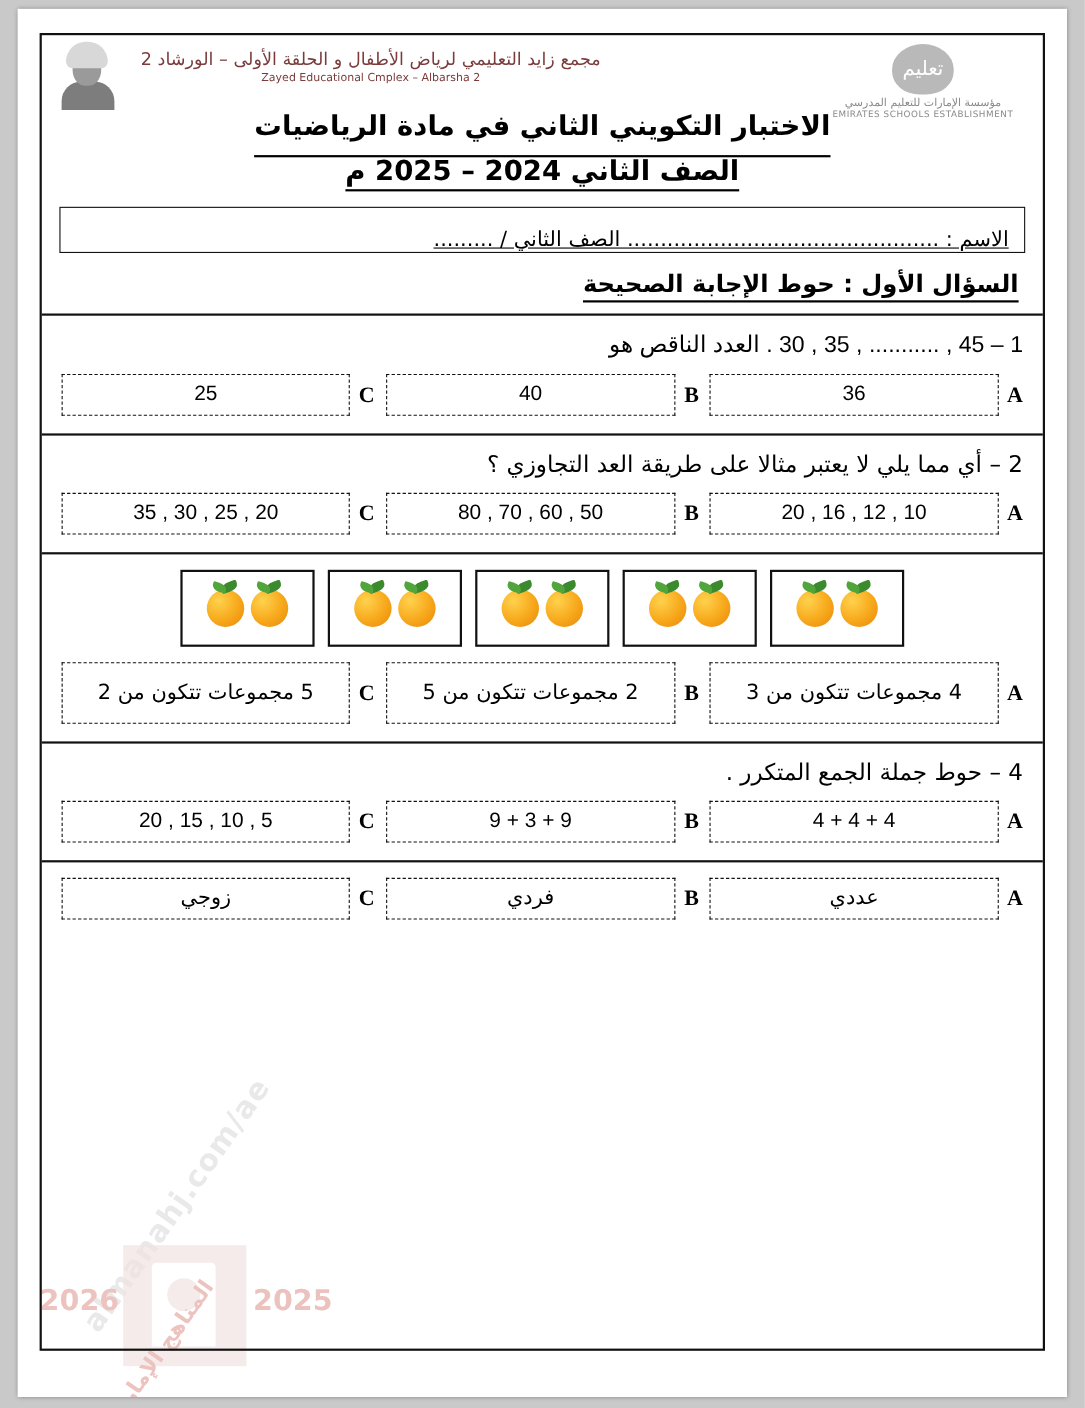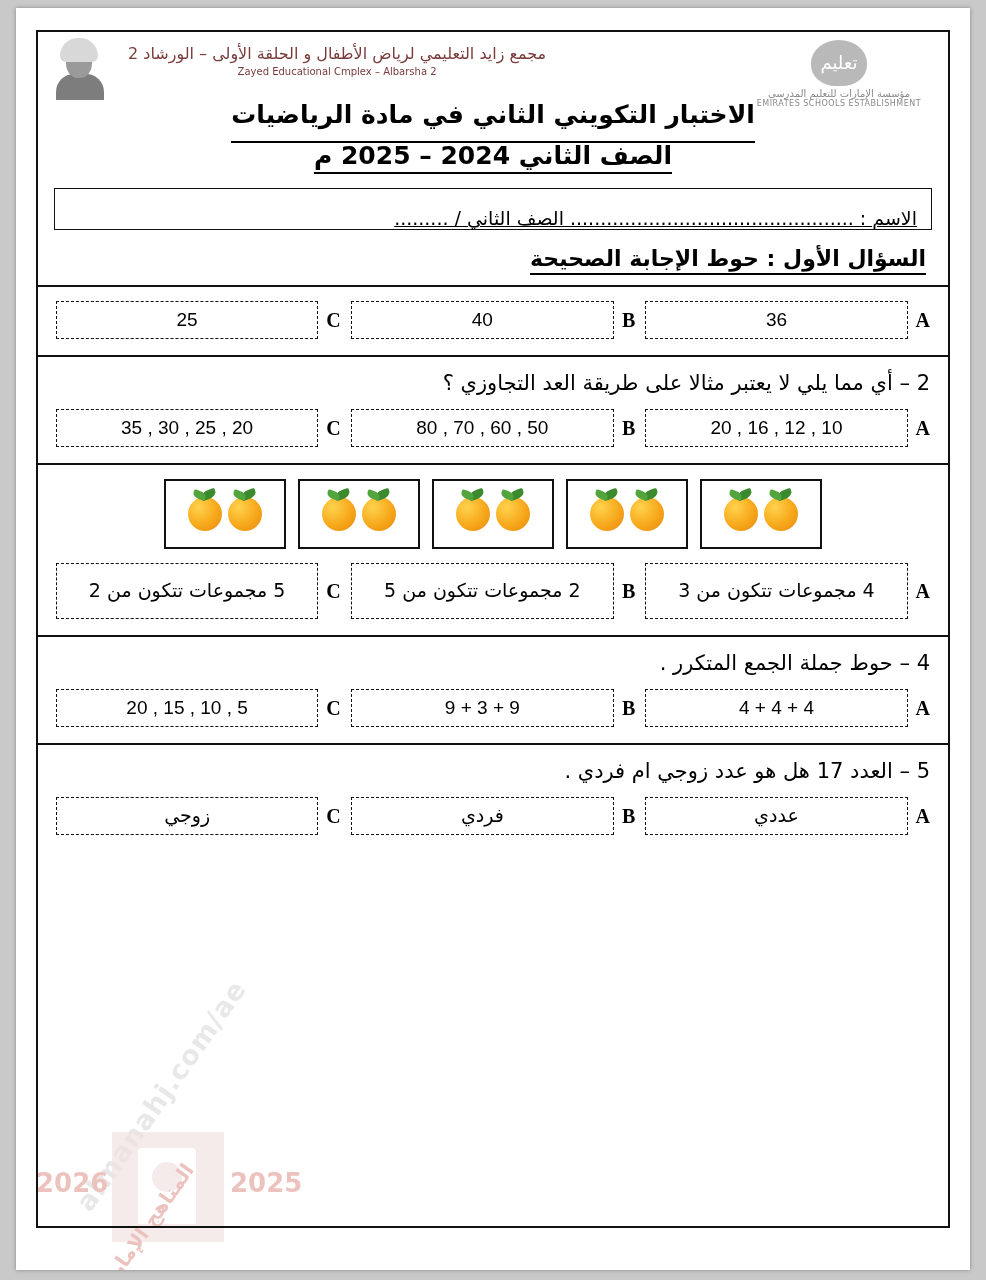--- a/index.html
+++ b/index.html
@@ -356,6 +356,7 @@
     <div class="q-head"><span>السؤال الأول : حوط الإجابة الصحيحة</span></div>
 
     <div class="qsection first">
+      <div class="qtext nums">1 – 45 , ........... , 35 , 30 .  العدد الناقص هو</div>
       <div class="opts">
         <div class="opt">
           <span class="opt-letter">A</span>

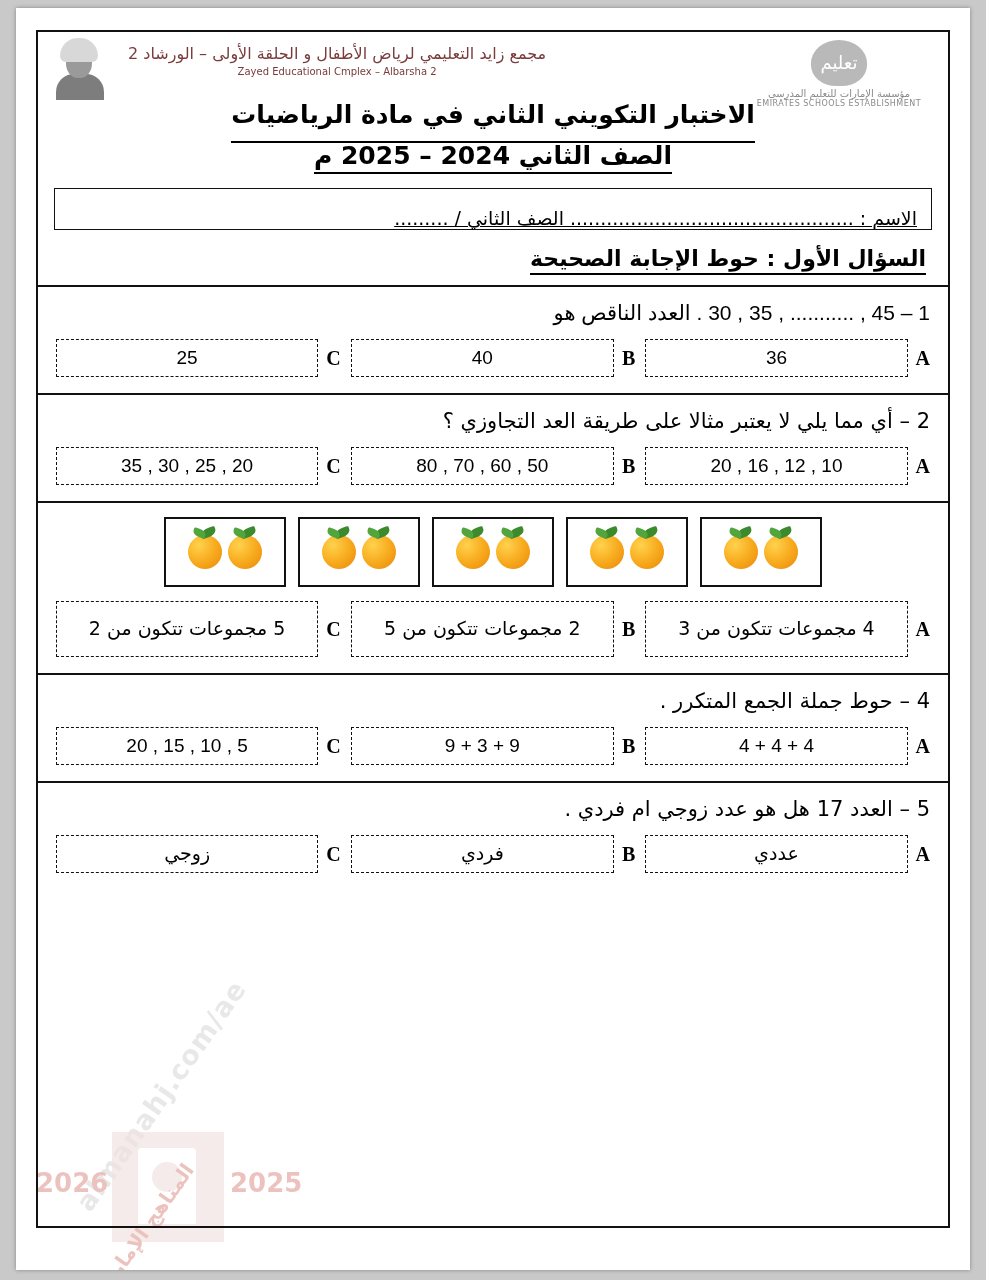--- a/index.html
+++ b/index.html
@@ -479,7 +479,6 @@
     </div>
 
     <div class="qsection">
-      <div class="qtext">5 – العدد  17   هل هو عدد زوجي ام فردي .</div>
       <div class="opts">
         <div class="opt">
           <span class="opt-letter">A</span>

